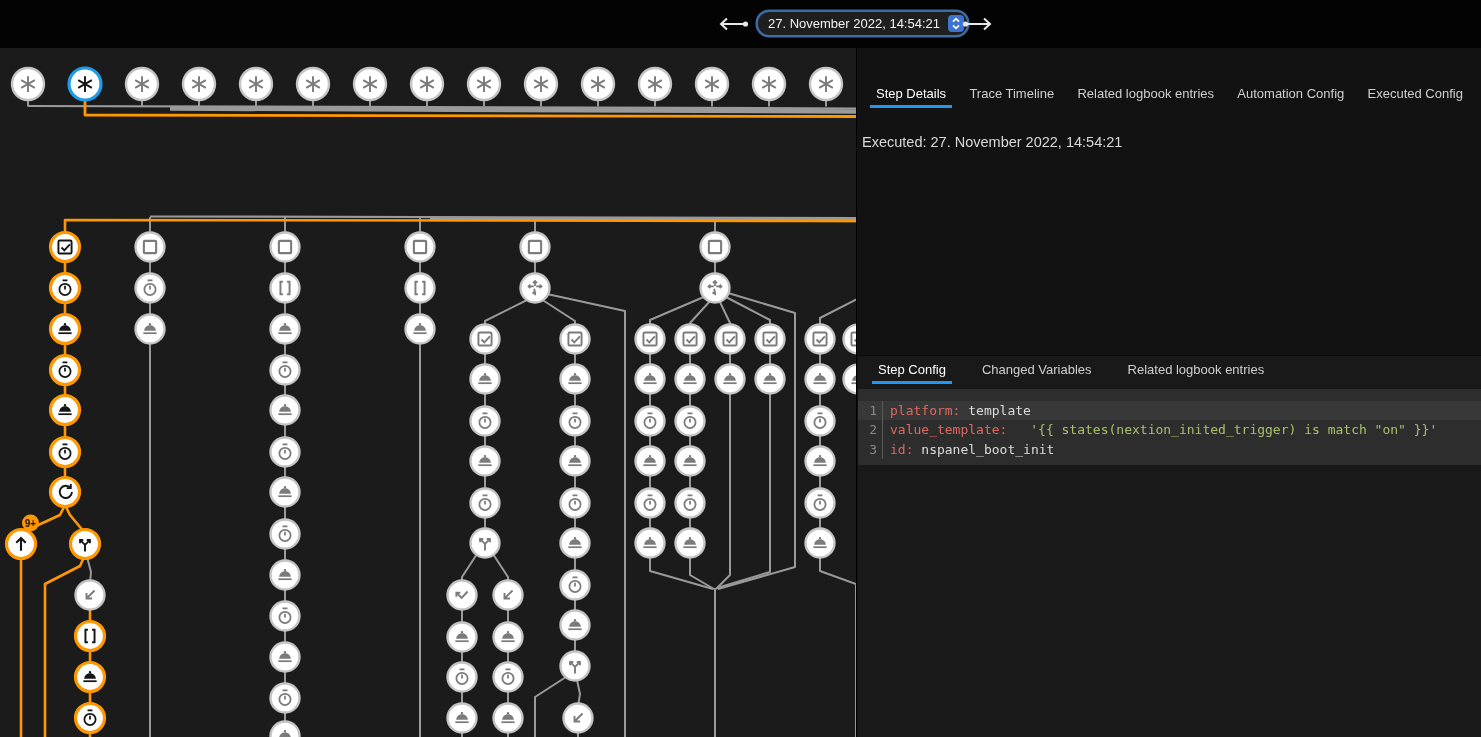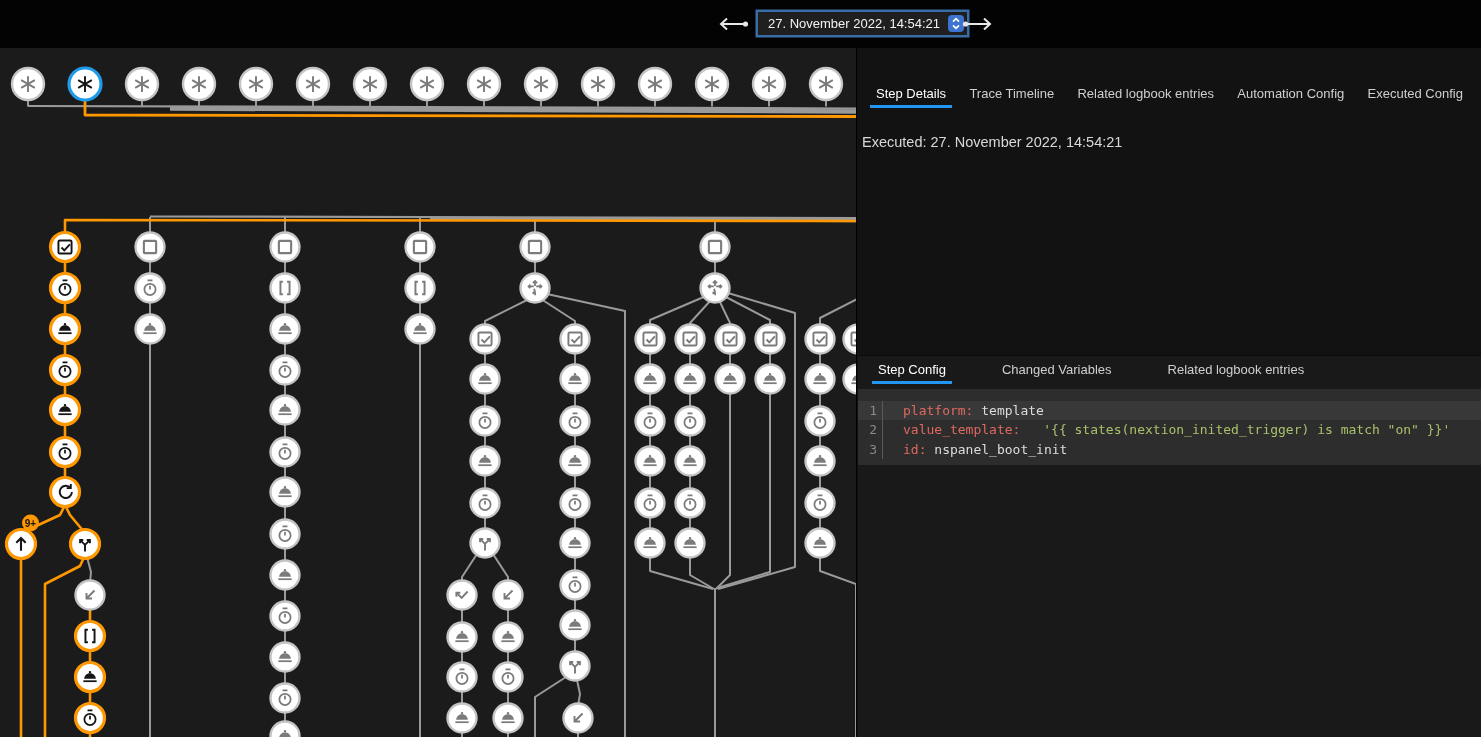--- a/index.html
+++ b/index.html
@@ -12,7 +12,7 @@
   #prev-arrow { left:716px; }
   #next-arrow { left:961px; }
   #trace-select { position:absolute; left:758px; top:12px; height:23px; min-width:192px;
-    background:#1f1f1f; border-radius:0; box-shadow:0 0 0 2.5px #3a6ca8;
+    background:#1f1f1f; border-radius:11px; box-shadow:0 0 0 2.5px #3a6ca8;
     display:flex; align-items:center; padding:0 3px 0 10px; cursor:pointer; }
   #trace-select .val { color:#f2f2f2; font-size:13px; white-space:nowrap; padding-right:8px; }
   #trace-select .stepper { width:16px; height:17px; background:#3d74d2; border-radius:4px;

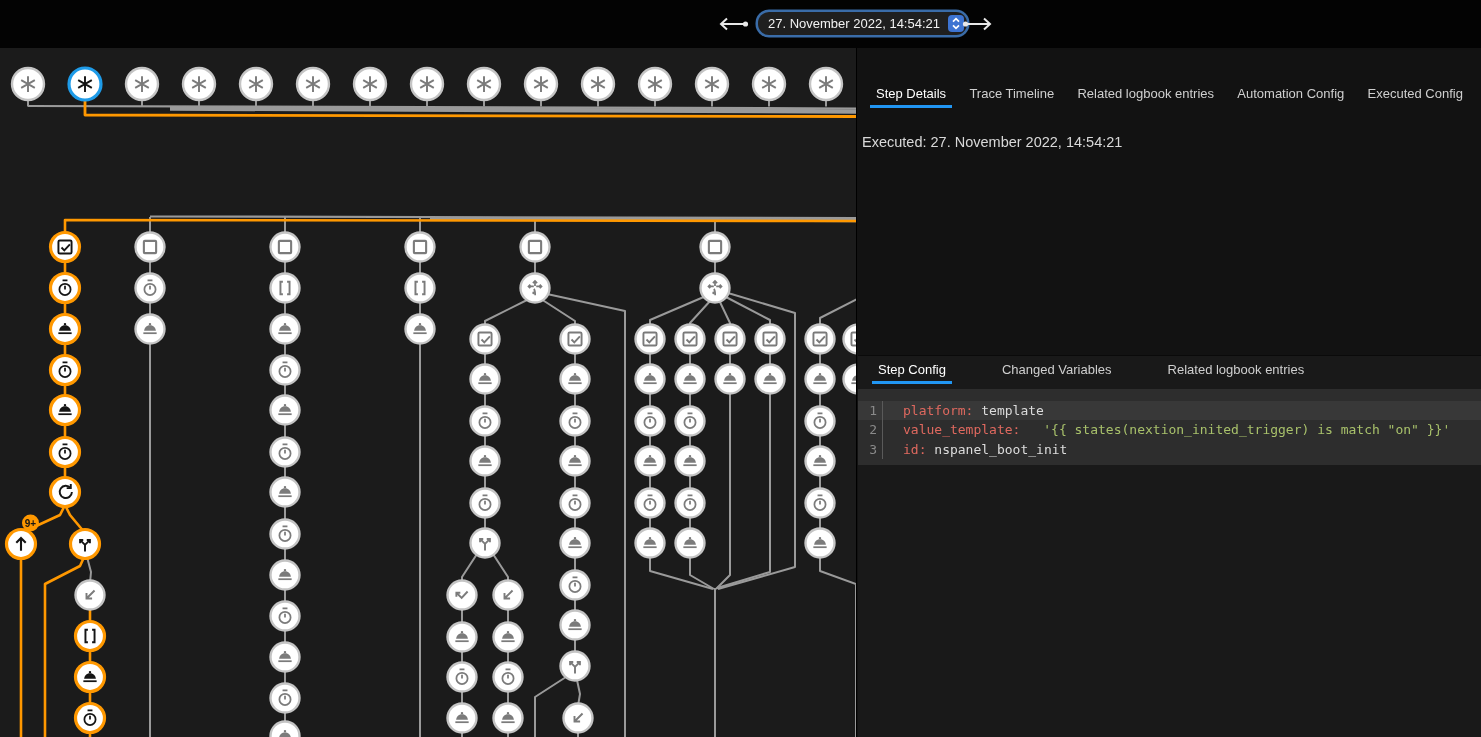--- a/index.html
+++ b/index.html
@@ -32,7 +32,7 @@
   #executed-line { color:#d9d9d9; font-size:14.5px; padding:24px 0 0 4px; }
 
   #bottom-section { position:absolute; left:0; top:307px; width:623px; height:382px; background:#191919; border-top:1px solid #0a0a0a; }
-  #bottom-tabs { padding:0 0 0 18px; gap:52px; }
+  #bottom-tabs { padding:0 0 0 18px; gap:32px; }
 
   
   #code-editor { margin-top:3px; background:#2d2d2d; font-family:"DejaVu Sans Mono", monospace; font-size:13px; padding:12px 0 6px 0; }

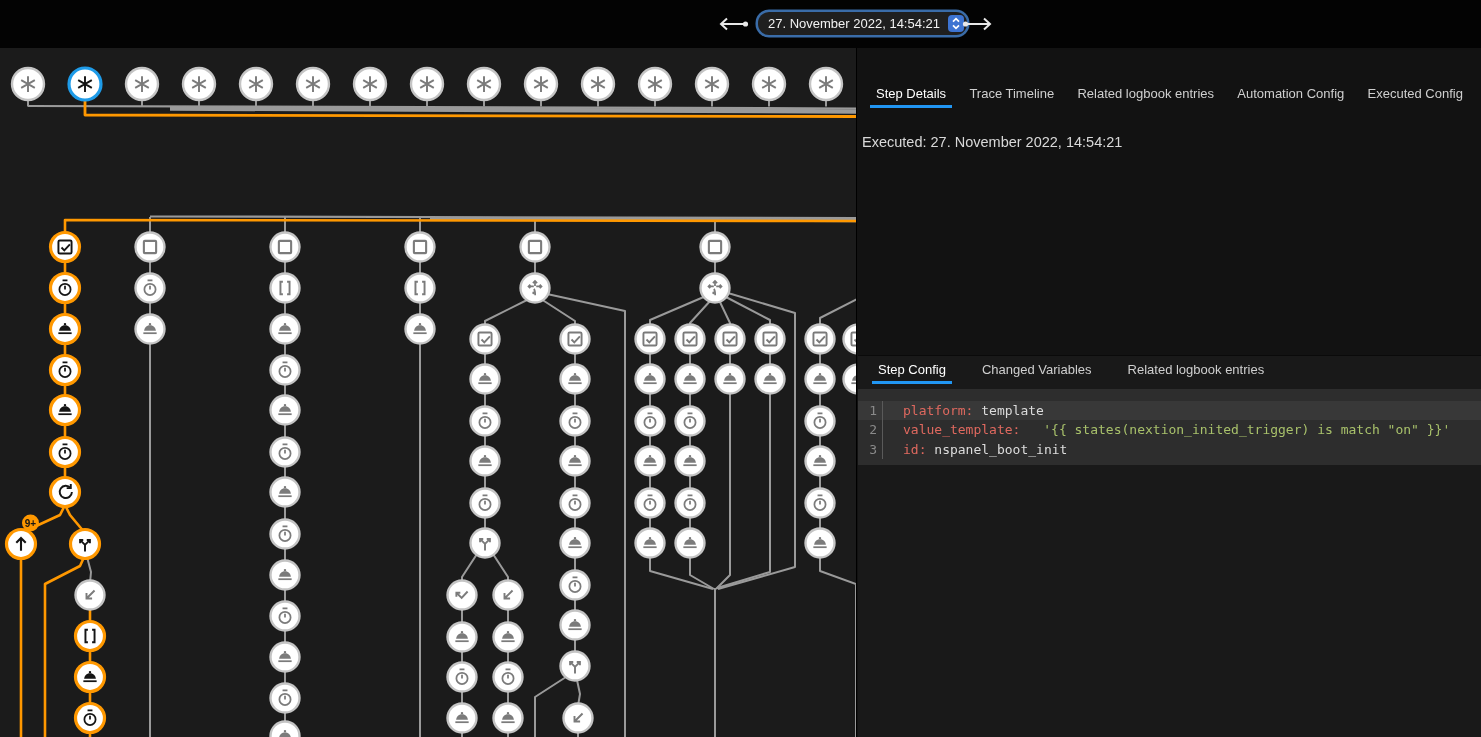--- a/index.html
+++ b/index.html
@@ -39,7 +39,7 @@
   .code-row { display:flex; line-height:19.4px; }
   .code-row.hl { background:#383838; }
   .gutter { width:24px; text-align:right; color:#8a8a8a; flex:none; padding-right:5px; }
-  .code-text { border-left:1px solid #5a5a5a; padding-left:20px; white-space:pre; color:#dcdcdc; }
+  .code-text { border-left:1px solid #5a5a5a; padding-left:7px; white-space:pre; color:#dcdcdc; }
   .tok-key { color:#e0695f; }
   .tok-plain { color:#dcdcdc; }
   .tok-str { color:#a8c16b;margin-left:15px; }

